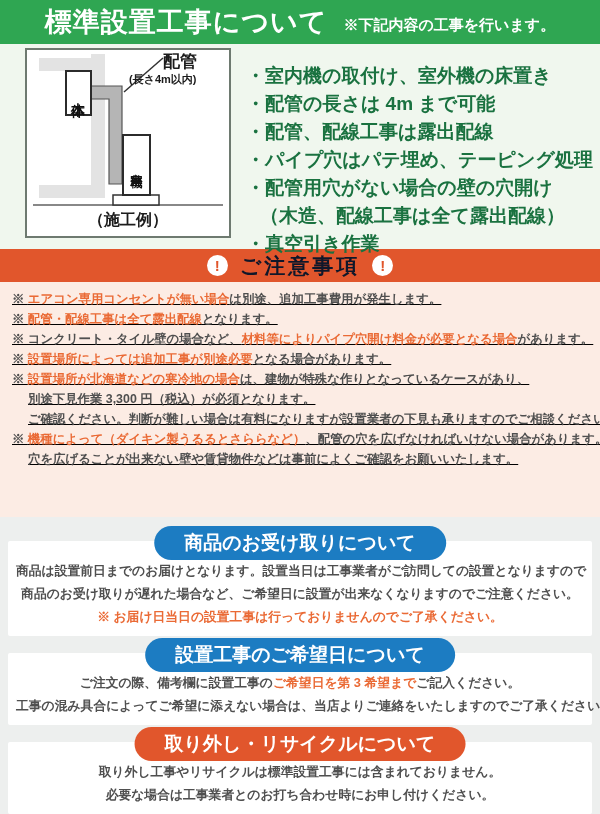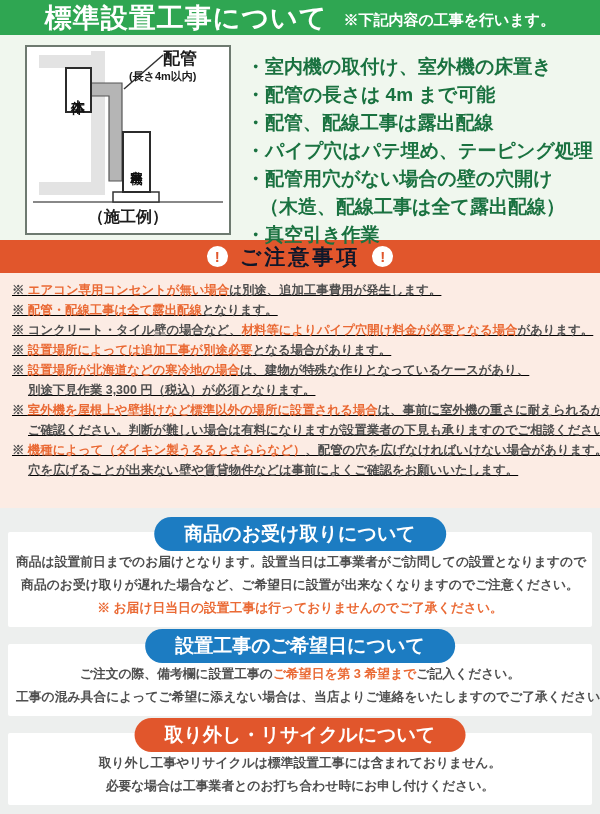--- a/index.html
+++ b/index.html
@@ -13,7 +13,7 @@
     background:var(--page_bg);font-family:"Liberation Sans",sans-serif;}
 
   
-  .top-bar{height:35px;background:var(--green);display:flex;align-items:center;
+  .top-bar{height:44px;background:var(--green);display:flex;align-items:center;
     justify-content:center;gap:16px;}
   .top-bar .title{color:#fff;font-size:27px;font-weight:700;letter-spacing:1px;white-space:nowrap;}
   .top-bar .subtitle{color:#fff;font-size:15px;font-weight:700;white-space:nowrap;padding-top:6px;}

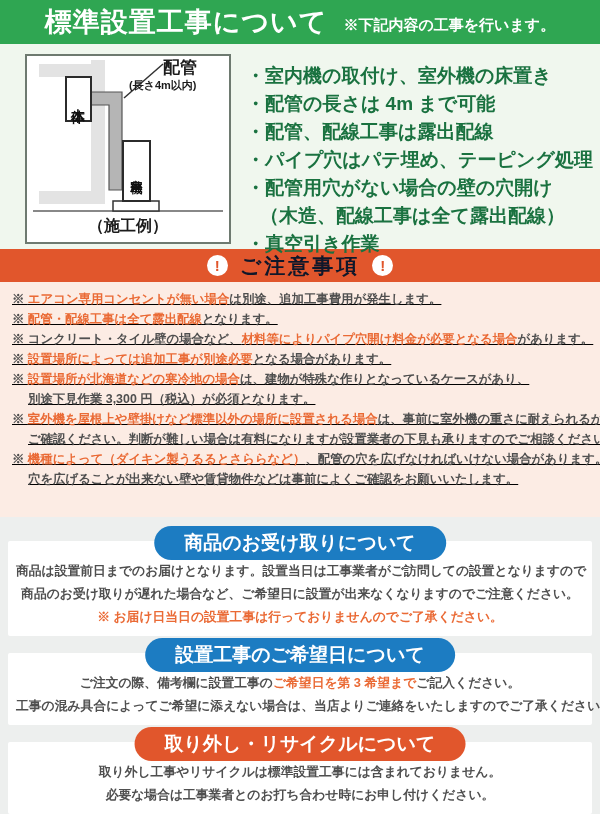--- a/index.html
+++ b/index.html
@@ -20,7 +20,7 @@
 
   
   .work-section{height:205px;background:var(--light_green);position:relative;}
-  .diagram{position:absolute;left:25px;top:10px;width:206px;height:190px;}
+  .diagram{position:absolute;left:25px;top:4px;width:206px;height:190px;}
   .diagram svg{position:absolute;left:0;top:0;}
   .dlabel{position:absolute;color:#1c1c1c;font-weight:700;white-space:nowrap;}
   .lbl-pipe{left:138px;top:2px;font-size:17px;}

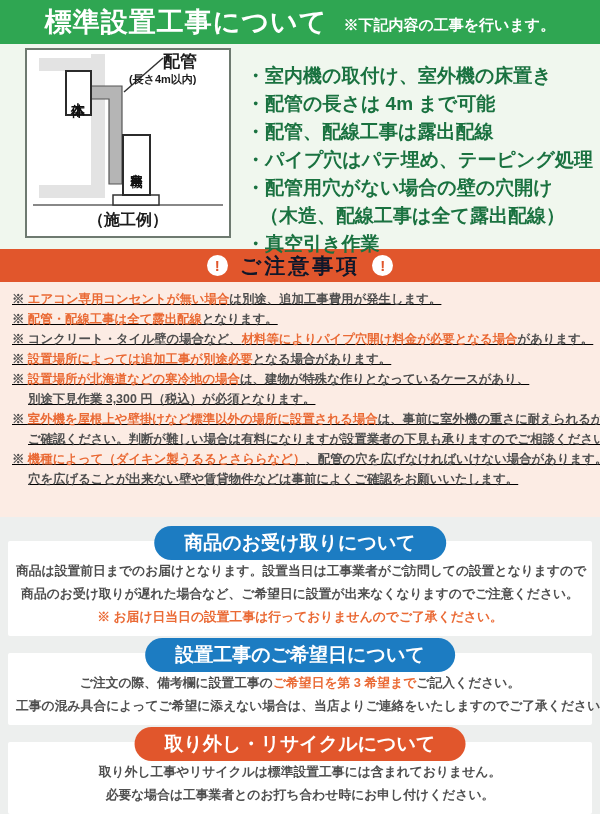--- a/index.html
+++ b/index.html
@@ -120,7 +120,6 @@
       <div class="note-line"><span class="sg-d">※ </span><span class="sg-o">設置場所によっては追加工事が別途必要</span><span class="sg-d">となる場合があります。</span></div>
       <div class="note-line"><span class="sg-d">※ </span><span class="sg-o">設置場所が北海道などの寒冷地の場合</span><span class="sg-d">は、建物が特殊な作りとなっているケースがあり、</span></div>
       <div class="note-line indent"><span class="sg-d">別途下見作業 3,300 円（税込）が必須となります。</span></div>
-      <div class="note-line"><span class="sg-d">※ </span><span class="sg-o">室外機を屋根上や壁掛けなど標準以外の場所に設置される場合</span><span class="sg-d">は、事前に室外機の重さに耐えられるか</span></div>
       <div class="note-line indent"><span class="sg-d">ご確認ください。判断が難しい場合は有料になりますが設置業者の下見も承りますのでご相談ください。</span></div>
       <div class="note-line"><span class="sg-d">※ </span><span class="sg-o">機種によって（ダイキン製うるるとさららなど）</span><span class="sg-d">、配管の穴を広げなければいけない場合があります。</span></div>
       <div class="note-line indent"><span class="sg-d">穴を広げることが出来ない壁や賃貸物件などは事前によくご確認をお願いいたします。</span></div>

